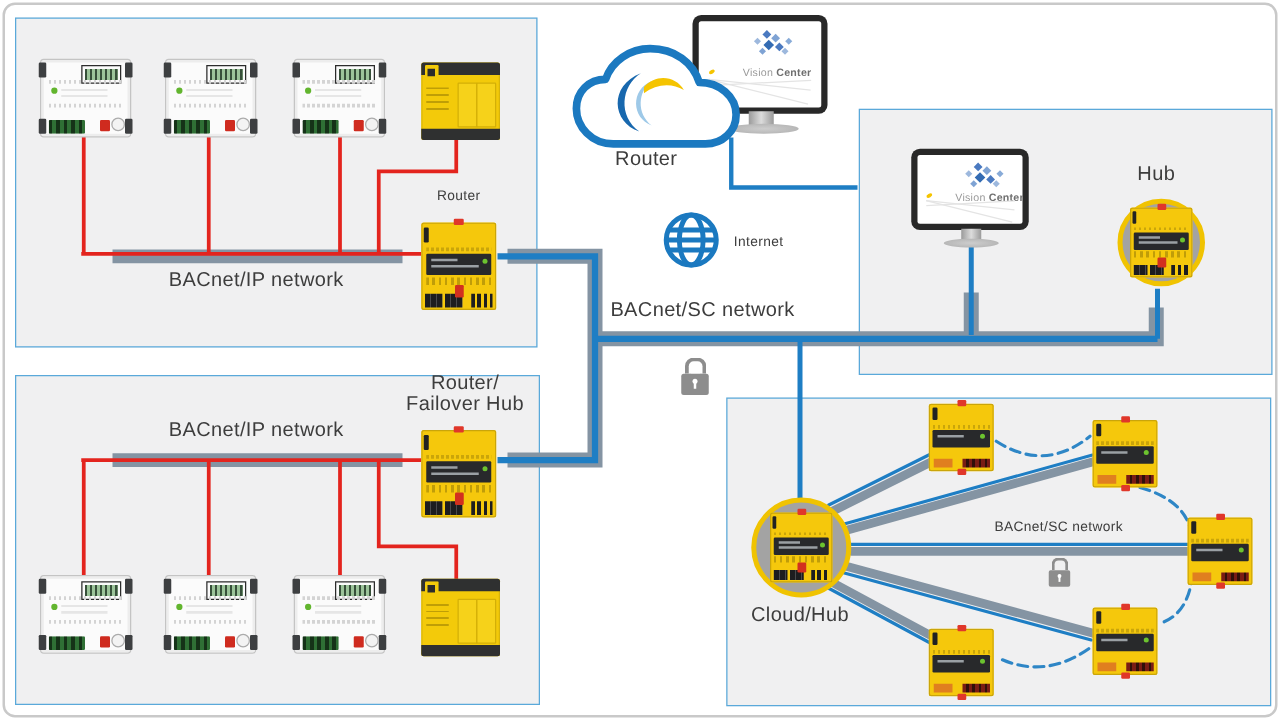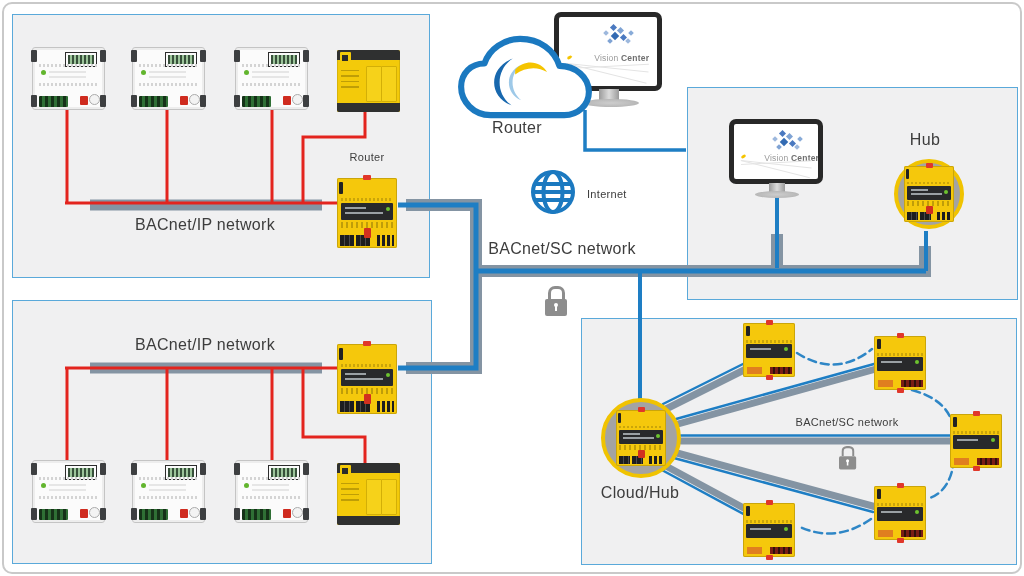--- a/index.html
+++ b/index.html
@@ -508,6 +508,10 @@
   <div class="lbl" style="left:562px;top:240px;">BACnet/SC network</div>
   <div class="lbl s15" style="left:847px;top:416px;">BACnet/SC network</div>
   <div class="lbl s15" style="left:367px;top:151px;">Router</div>
+  <div class="lbl center2" style="left:372px;top:298px;">
+    <span style="display:block;">Router/</span>
+    <span style="display:block;">Failover Hub</span>
+  </div>
   <div class="lbl" style="left:925px;top:131px;">Hub</div>
   <div class="lbl" style="left:640px;top:484px;">Cloud/Hub</div>
 </div>

